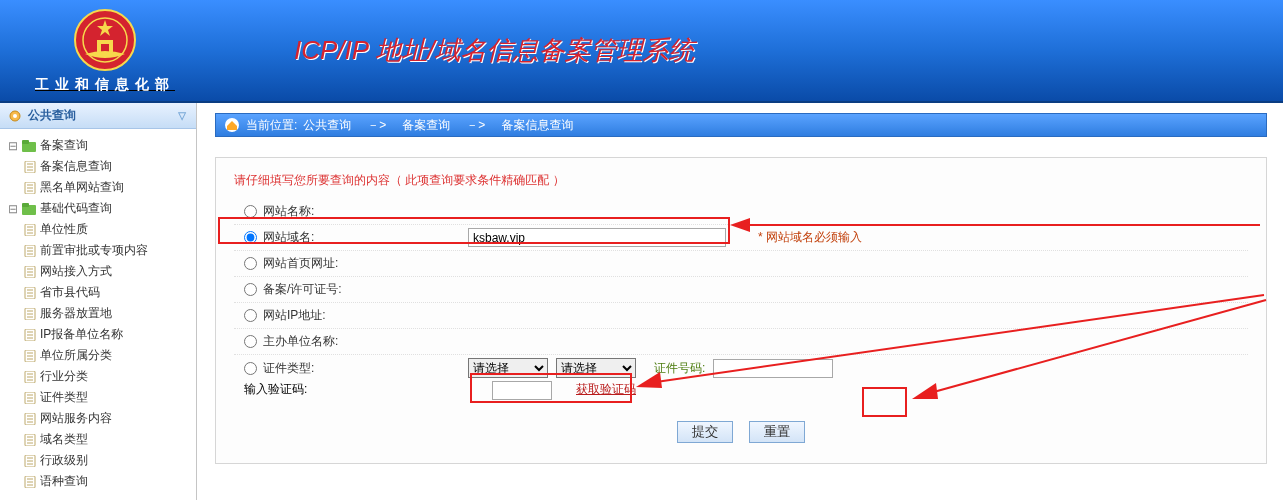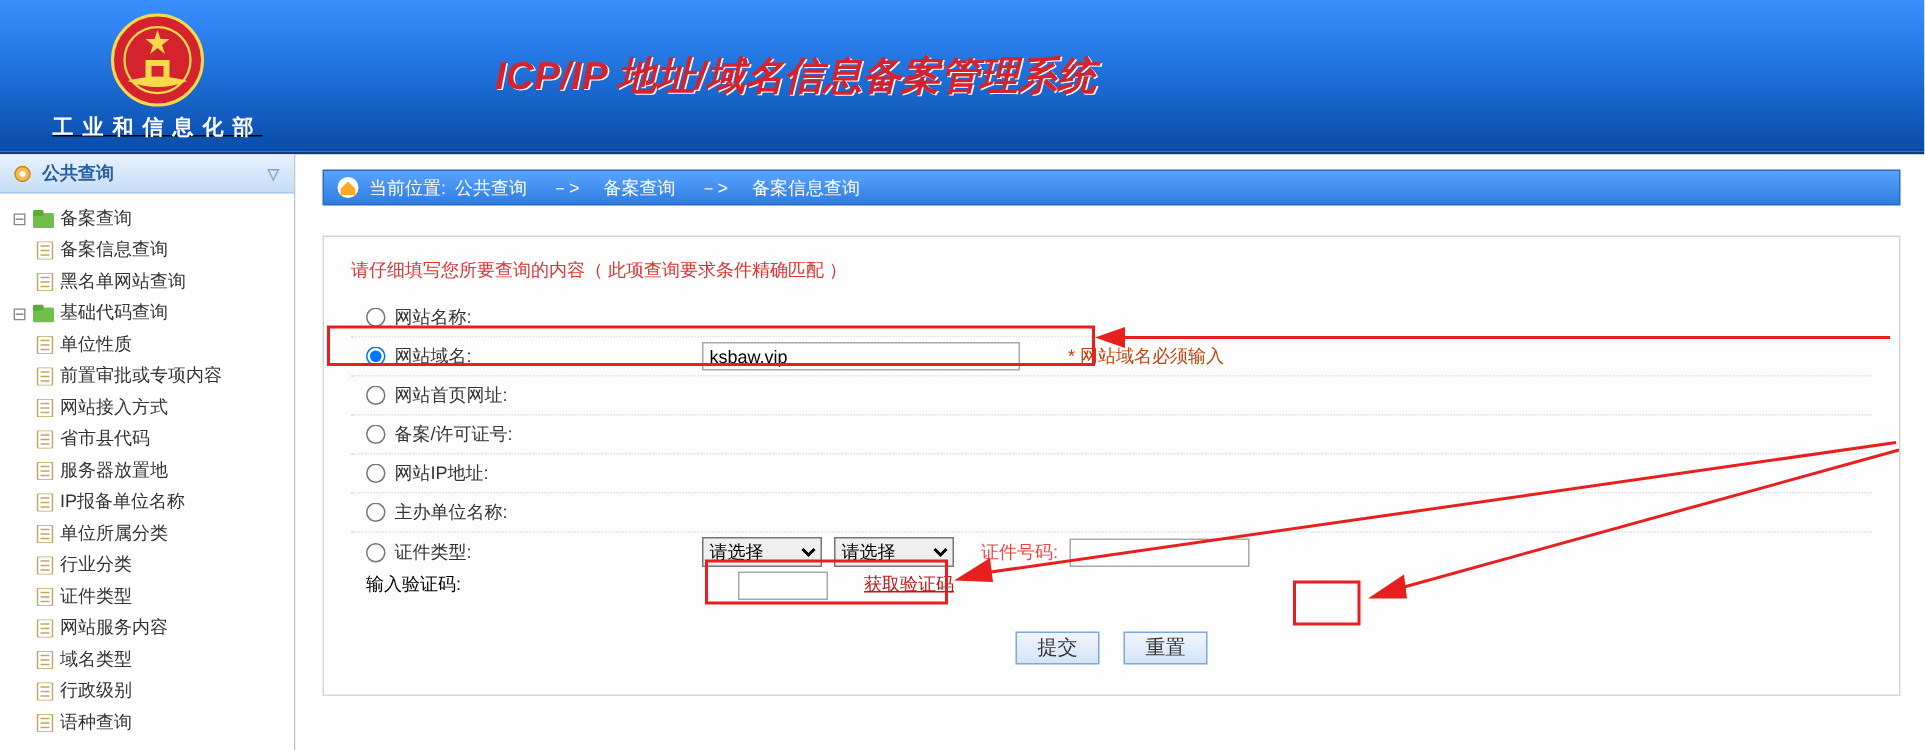--- a/index.html
+++ b/index.html
@@ -8,7 +8,7 @@
 .emblem-box { width:210px; display:flex; flex-direction:column; align-items:center; gap:4px;text-decoration:underline; }
 .emblem { width:64px; height:64px; }
 .emblem-label { color:#fff; font-size:14px; font-weight:bold; letter-spacing:6px; }
-.title { color:#d4232f; font-size:26px; font-weight:bold; font-style:italic; margin-left:120px; text-shadow:1px 1px 0 #fff; }
+.title { color:#d4232f; font-size:26px; font-weight:normal; font-style:italic; margin-left:84px; text-shadow:1px 1px 0 #fff; }
 .body-wrap { display:flex; height:397px; }
 .sidebar { width:197px; border-right:1px solid #c5c5c5; background:#fff; }
 .panel-hd { height:26px; background:linear-gradient(to bottom,#e8f2ff,#c6ddf6); border-bottom:1px solid #a7c5e8; display:flex; align-items:center; padding-left:8px; gap:6px; color:#2a5f9e; font-weight:bold; }

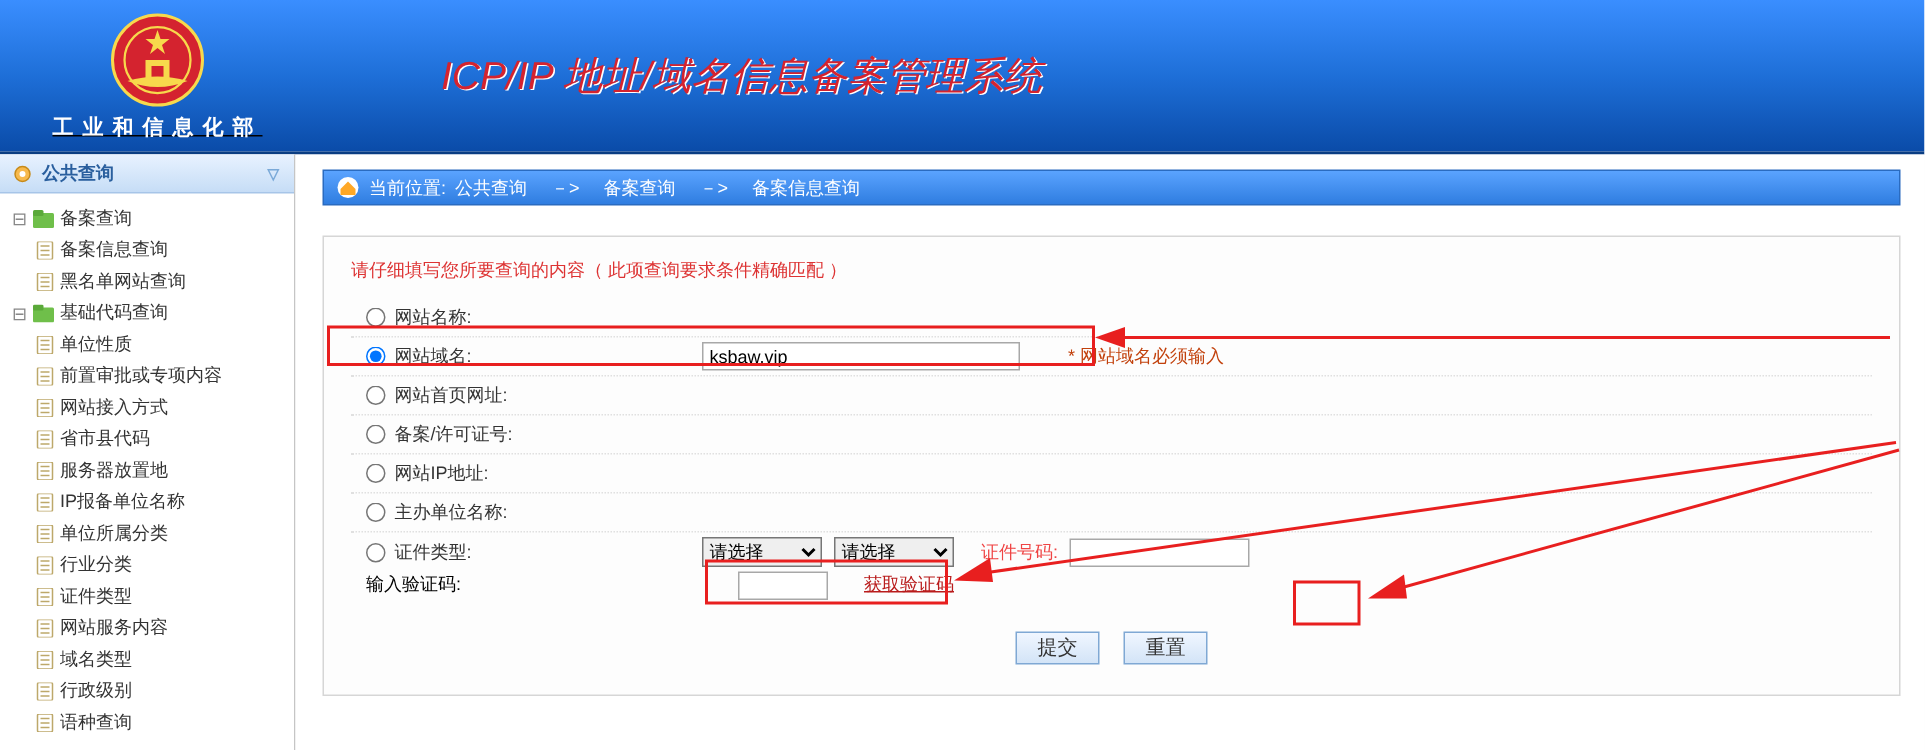--- a/index.html
+++ b/index.html
@@ -27,7 +27,7 @@
 .radio-cell { width:234px; display:flex; align-items:center; gap:6px; padding-left:10px; color:#333; }
 .radio-cell input[type=radio]{ margin:0; }
 .input-cell { display:flex; align-items:center; gap:8px; }
-.txt-input { height:19px; width:212px; border:1px solid #a8a8a8; background:#fff; padding:0 4px; font-size:12px; }
+.txt-input { height:19px; width:258px; border:1px solid #a8a8a8; background:#fff; padding:0 4px; font-size:12px; }
 .select { height:20px; width:80px; border:1px solid #767676; background:#efefef; font-size:12px; }
 .cert-no-label { margin-left:10px; color:#ef4444; }
 .captcha-row { display:flex; height:32px; padding-left:10px; gap:24px; }

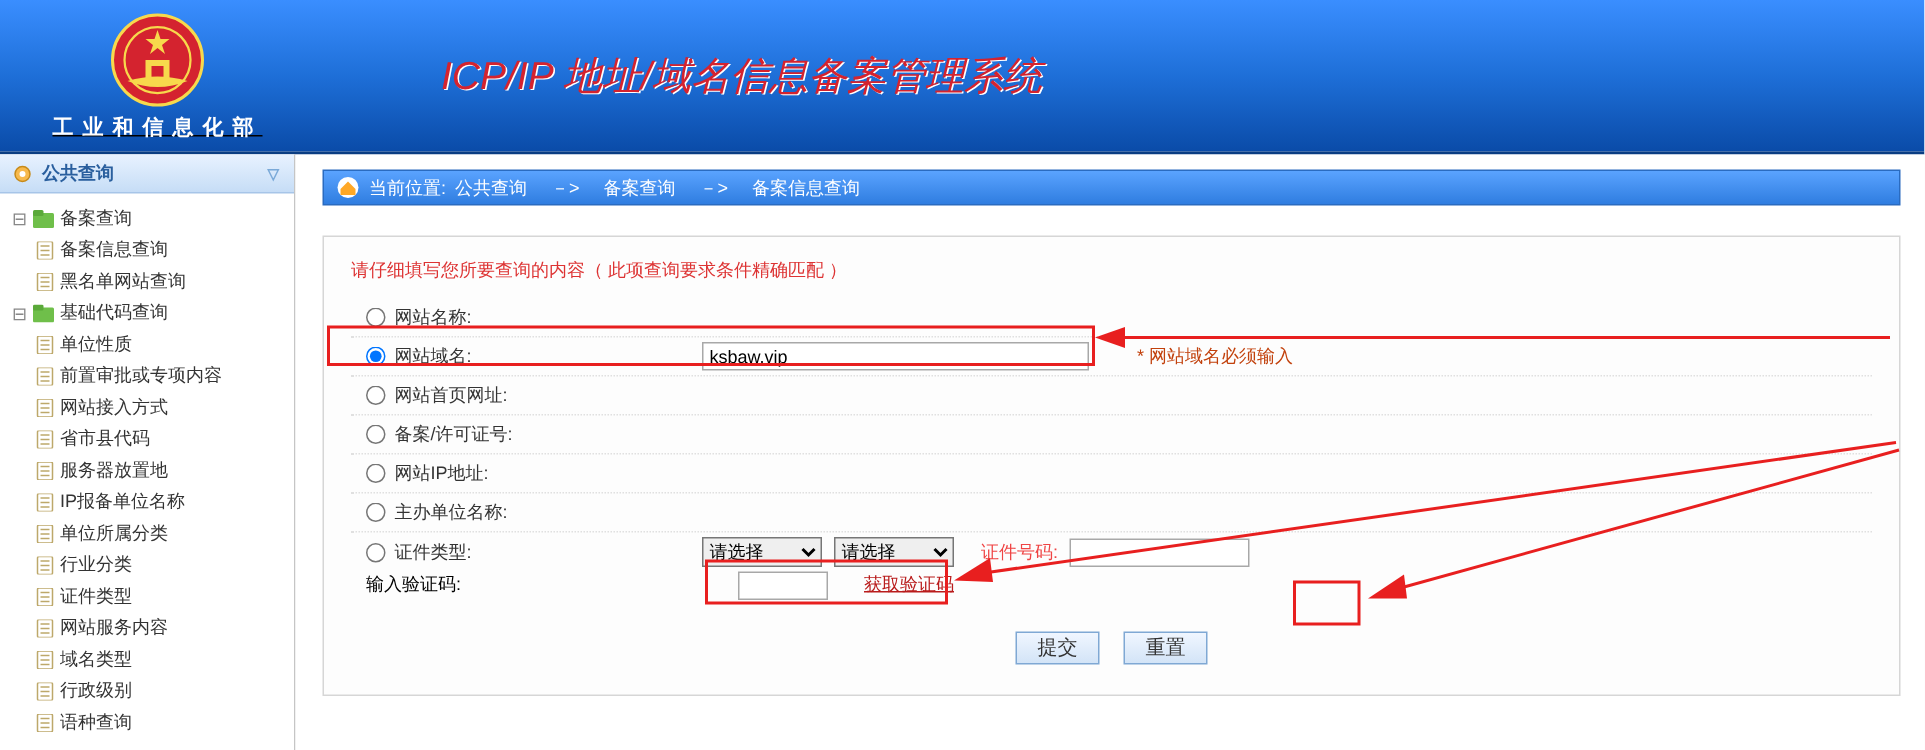--- a/index.html
+++ b/index.html
@@ -29,7 +29,7 @@
 .input-cell { display:flex; align-items:center; gap:8px; }
 .txt-input { height:19px; width:258px; border:1px solid #a8a8a8; background:#fff; padding:0 4px; font-size:12px; }
 .select { height:20px; width:80px; border:1px solid #767676; background:#efefef; font-size:12px; }
-.cert-no-label { margin-left:10px; color:#ef4444; }
+.cert-no-label { margin-left:10px; color:#4d7c0f; }
 .captcha-row { display:flex; height:32px; padding-left:10px; gap:24px; }
 .captcha-input { width:60px; height:19px; border:1px solid #a8a8a8; }
 .captcha-link { color:#b91c1c; text-decoration:underline; cursor:pointer; }

